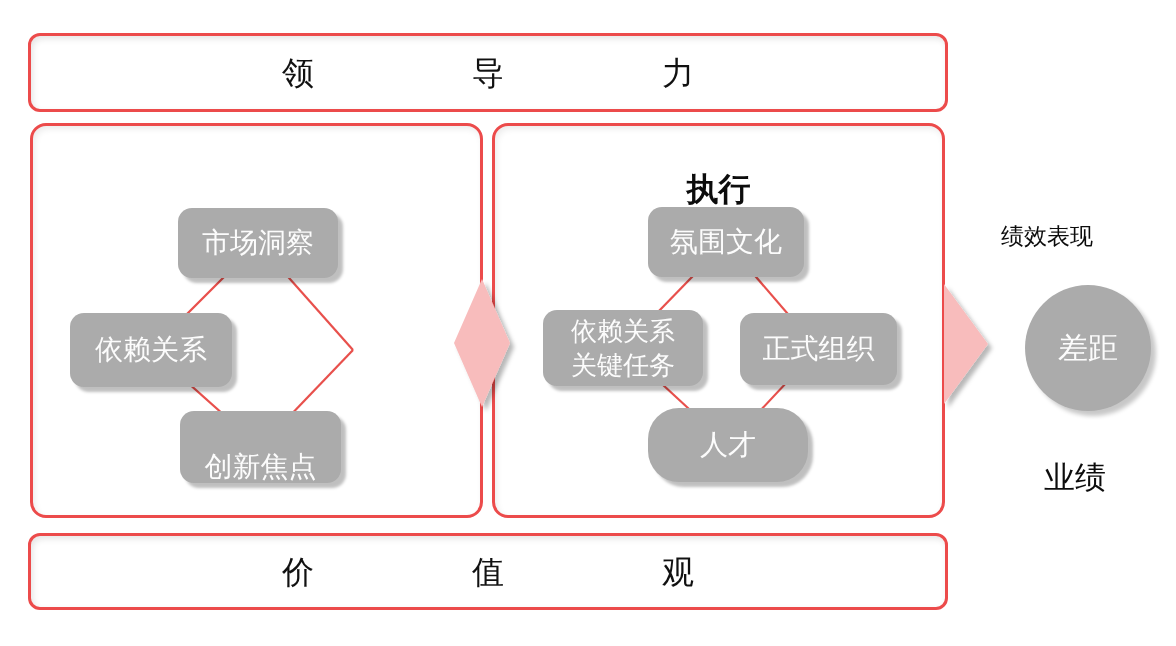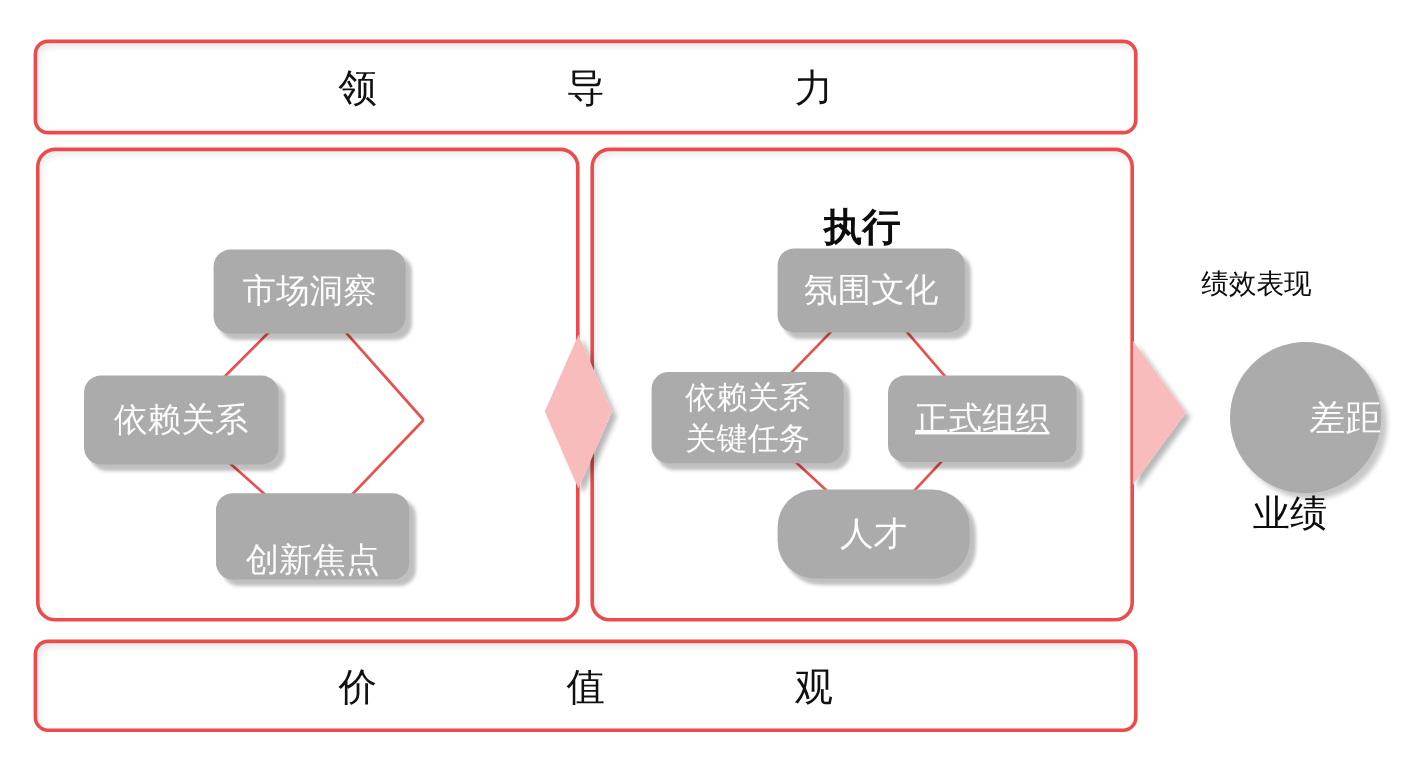--- a/index.html
+++ b/index.html
@@ -48,7 +48,7 @@
   .node-innov  {left:180px;top:411px;width:161px;height:72px;justify-content:flex-end;}
   .node-culture{left:648px;top:207px;width:156px;height:70px;}
   .node-tasks  {left:543px;top:310px;width:160px;height:76px;font-size:26px;line-height:34px;}
-  .node-org    {left:740px;top:313px;width:157px;height:72px;text-decoration:underline;}
+  .node-org    {left:740px;top:313px;width:157px;height:72px;}
   .node-talent {left:648px;top:408px;width:160px;height:74px;border-radius:31px;}
   
   .gap-circle{

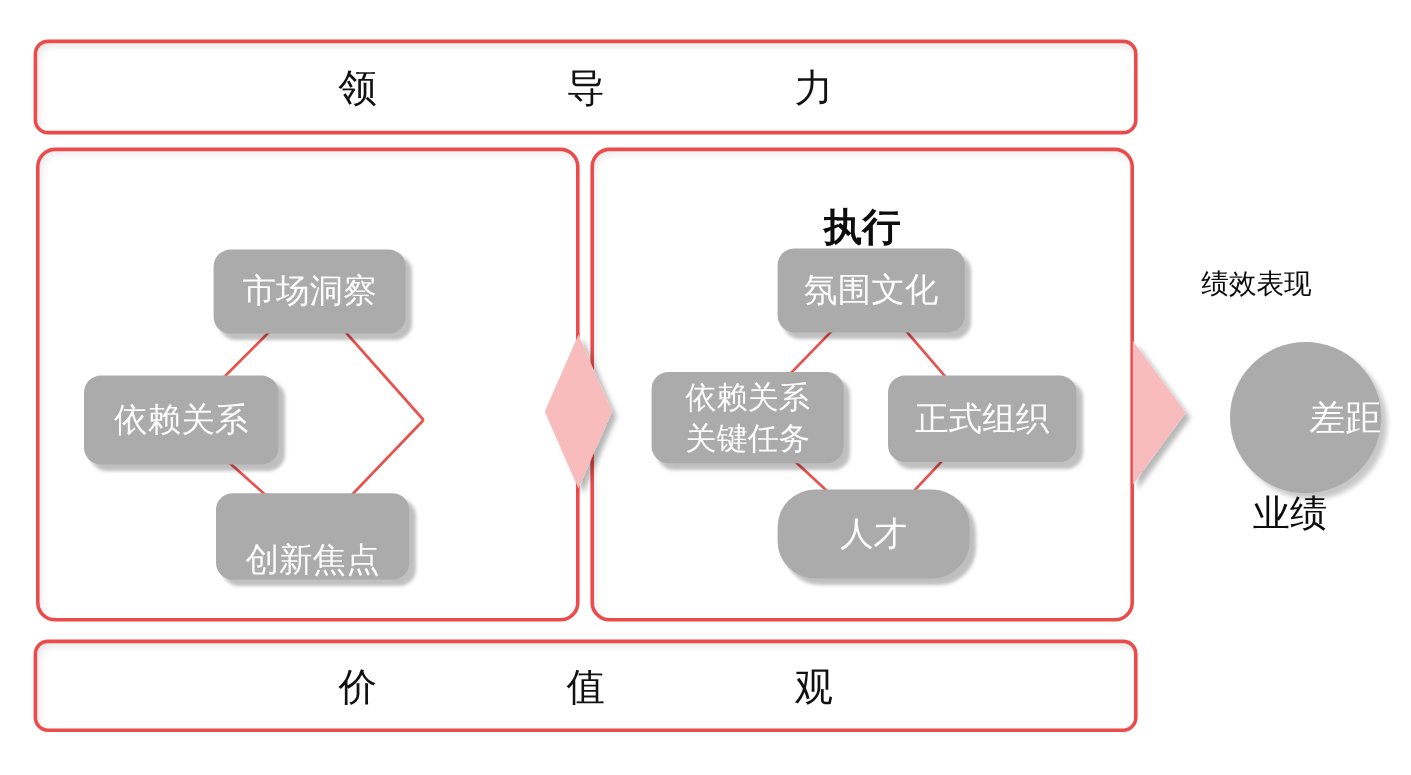--- a/index.html
+++ b/index.html
@@ -53,7 +53,7 @@
   
   .gap-circle{
     position:absolute;left:1025px;top:285px;width:126px;height:126px;border-radius:50%;
-    background:#ABABAB;display:flex;align-items:center;justify-content:flex-end;
+    background:#ABABAB;display:flex;align-items:center;justify-content:center;
     color:#FCFCFC;font-size:30px;z-index:3;box-shadow:5px 5px 4px rgba(0,0,0,0.22);
   }
   .perf-label{

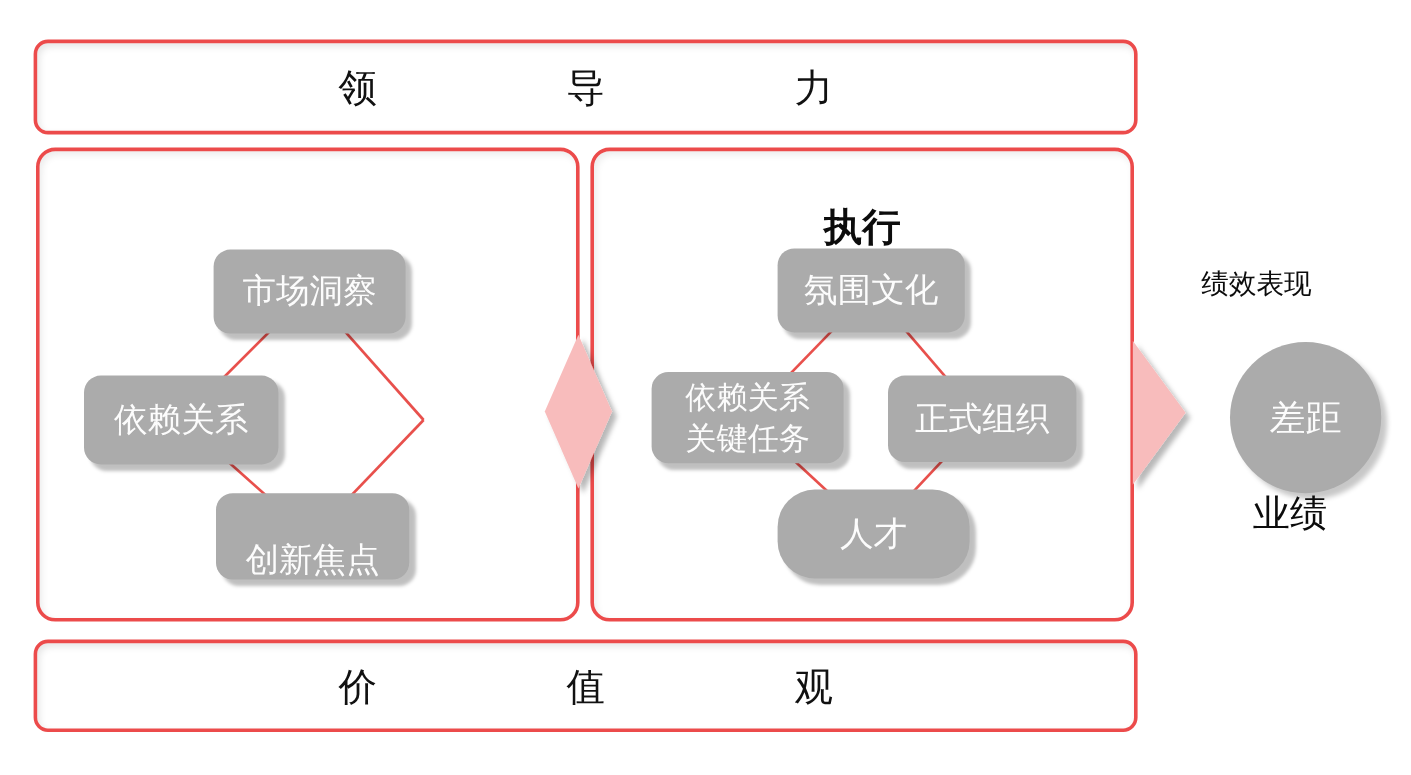--- a/index.html
+++ b/index.html
@@ -61,7 +61,7 @@
     font-size:23px;color:#0c0c0c;z-index:3;line-height:1;
   }
   .opp-label{
-    position:absolute;left:1000px;top:409px;width:150px;text-align:center;
+    position:absolute;left:1000px;top:459px;width:150px;text-align:center;
     font-size:31px;color:#0c0c0c;z-index:3;line-height:38px;
   }
 </style>

